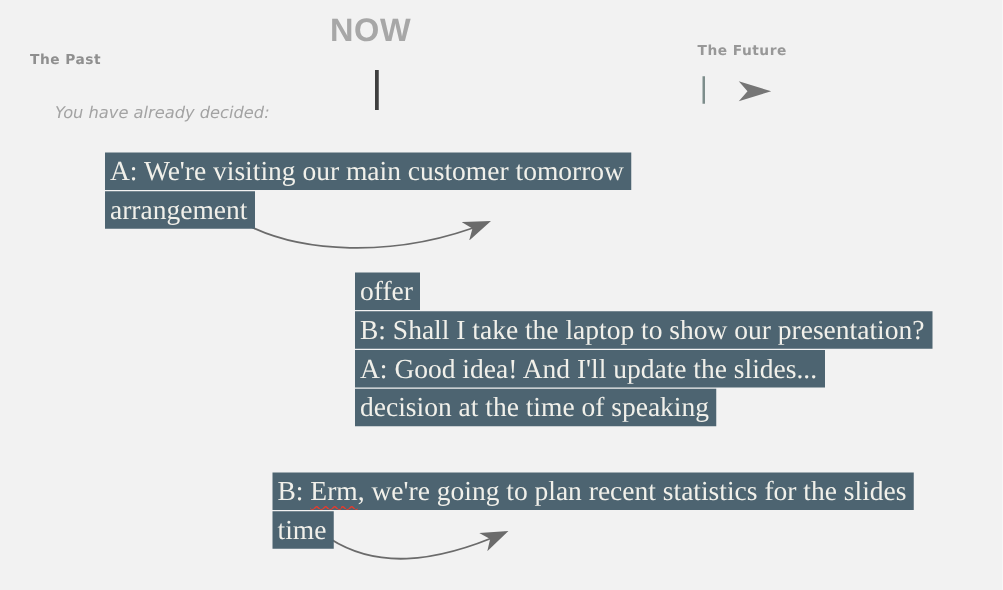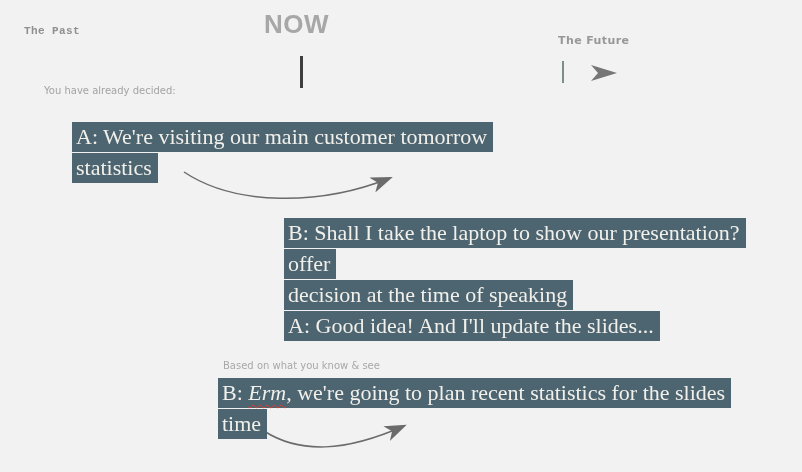--- a/index.html
+++ b/index.html
@@ -15,7 +15,7 @@
     font-weight:bold; font-size:11px; letter-spacing:0.4px; color:#8f8f8f;
     white-space:nowrap;
   }
-  .past-label   { left:24px;  top:25px;font-family:Liberation Mono, monospace; }
+  .past-label   { left:24px;  top:41px; }
   .future-label { left:558px; top:34px; color:#989898; }
   .now-label {
     position:absolute; left:264px; top:9px;

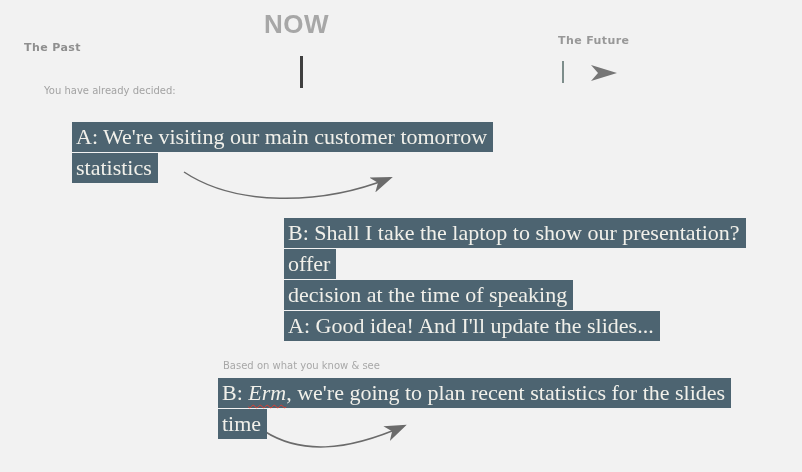--- a/index.html
+++ b/index.html
@@ -24,8 +24,8 @@
   }
 
   .note {
-    position:absolute; color:#a3a3a3;
-    font-size:10px; line-height:19px; white-space:nowrap;
+    position:absolute; font-style:italic; color:#a3a3a3;
+    font-size:13px; line-height:19px; white-space:nowrap;
   }
   .intro-note { left:44px; top:81px; }
   .bottom-note { left:223px; top:356px; color:#a8a8a8; }

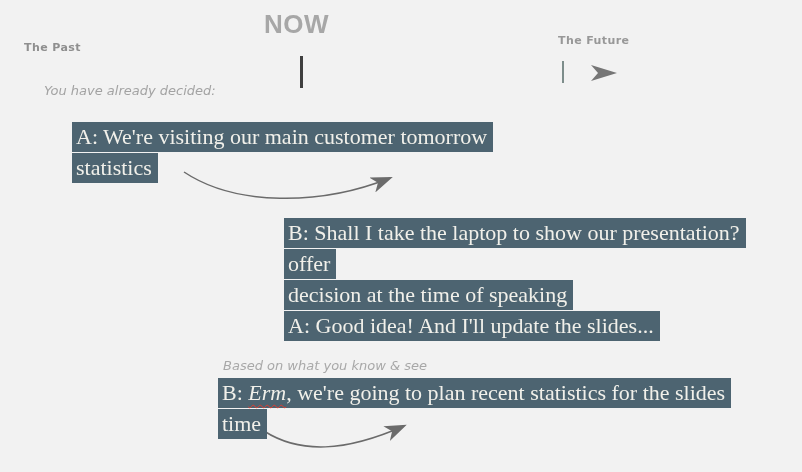--- a/index.html
+++ b/index.html
@@ -37,7 +37,7 @@
     font-size:22px; line-height:29px;
     padding:0 6px 1px 4px; margin-bottom:1px; white-space:nowrap;
   }
-  .dlg1 { left:36px;  top:122px;padding-left:36px; }
+  .dlg1 { left:48px;  top:122px;padding-left:36px; }
   .dlg2 { left:284px; top:218px; }
   .dlg3 { left:218px; top:378px; }
 

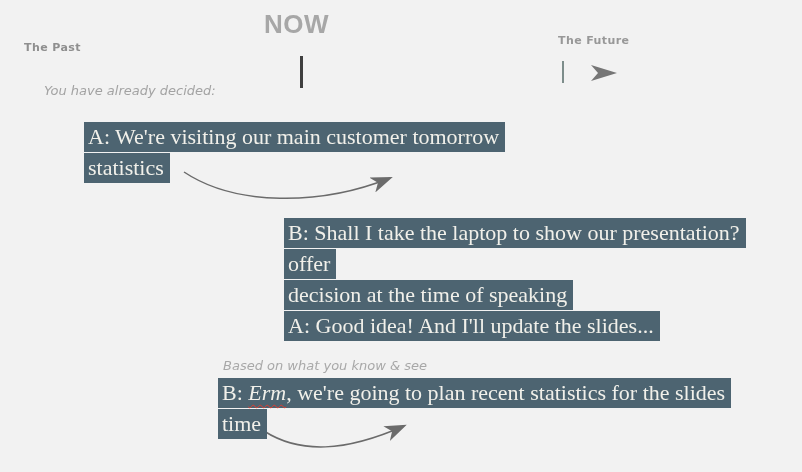--- a/index.html
+++ b/index.html
@@ -82,7 +82,7 @@
 
   <div class="dialogue dlg1">
     <span class="hl">A: We're visiting our main customer tomorrow</span>
-    <span class="hl">statistics</span>
+    <span class="hl">arrangement</span>
   </div>
 
   <div class="dialogue dlg2">

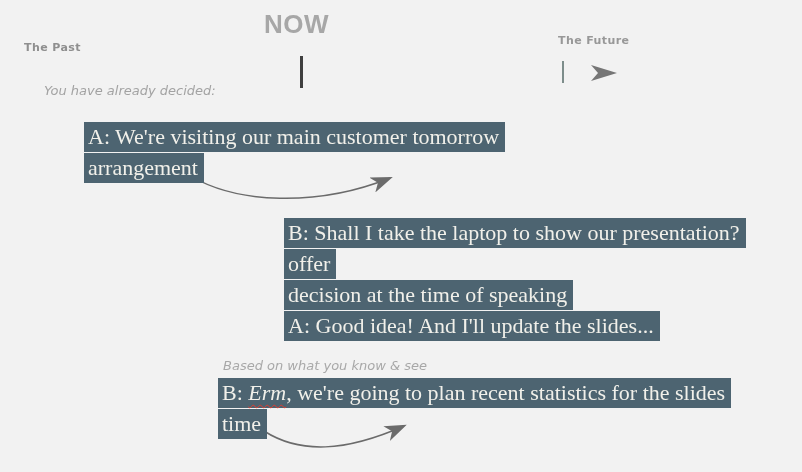--- a/index.html
+++ b/index.html
@@ -86,8 +86,8 @@
   </div>
 
   <div class="dialogue dlg2">
+    <span class="hl">offer</span>
     <span class="hl">B: Shall I take the laptop to show our presentation?</span>
-    <span class="hl">offer</span>
     <span class="hl">decision at the time of speaking</span>
     <span class="hl">A: Good idea! And I'll update the slides...</span>
   </div>

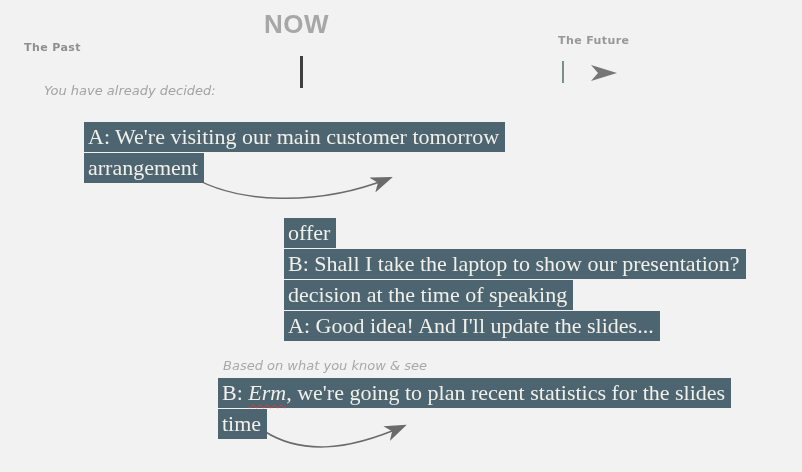--- a/index.html
+++ b/index.html
@@ -88,8 +88,8 @@
   <div class="dialogue dlg2">
     <span class="hl">offer</span>
     <span class="hl">B: Shall I take the laptop to show our presentation?</span>
+    <span class="hl">A: Good idea! And I'll update the slides...</span>
     <span class="hl">decision at the time of speaking</span>
-    <span class="hl">A: Good idea! And I'll update the slides...</span>
   </div>
 
   <div class="note bottom-note">Based on what you know &amp; see</div>

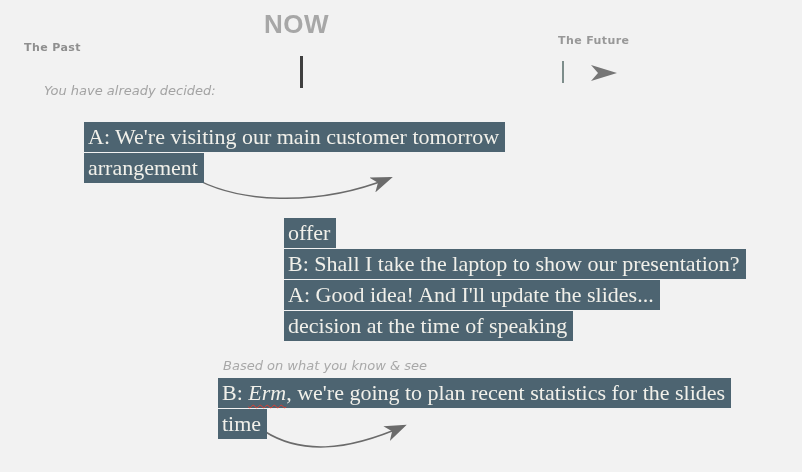--- a/index.html
+++ b/index.html
@@ -92,7 +92,6 @@
     <span class="hl">decision at the time of speaking</span>
   </div>
 
-  <div class="note bottom-note">Based on what you know &amp; see</div>
 
   <div class="dialogue dlg3">
     <span class="hl">

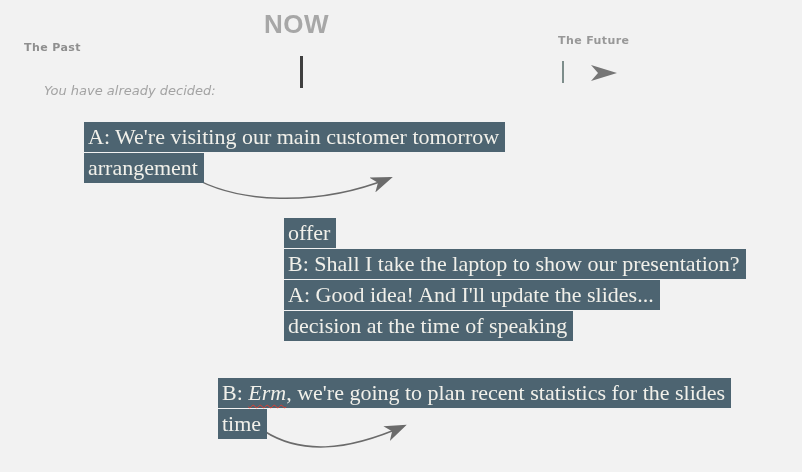--- a/index.html
+++ b/index.html
@@ -44,7 +44,6 @@
   .misspelled {
     text-decoration:underline wavy #e23b2e 1px;
     text-underline-offset:4px;
-    font-style:italic;
   }
 </style>
 </head>

